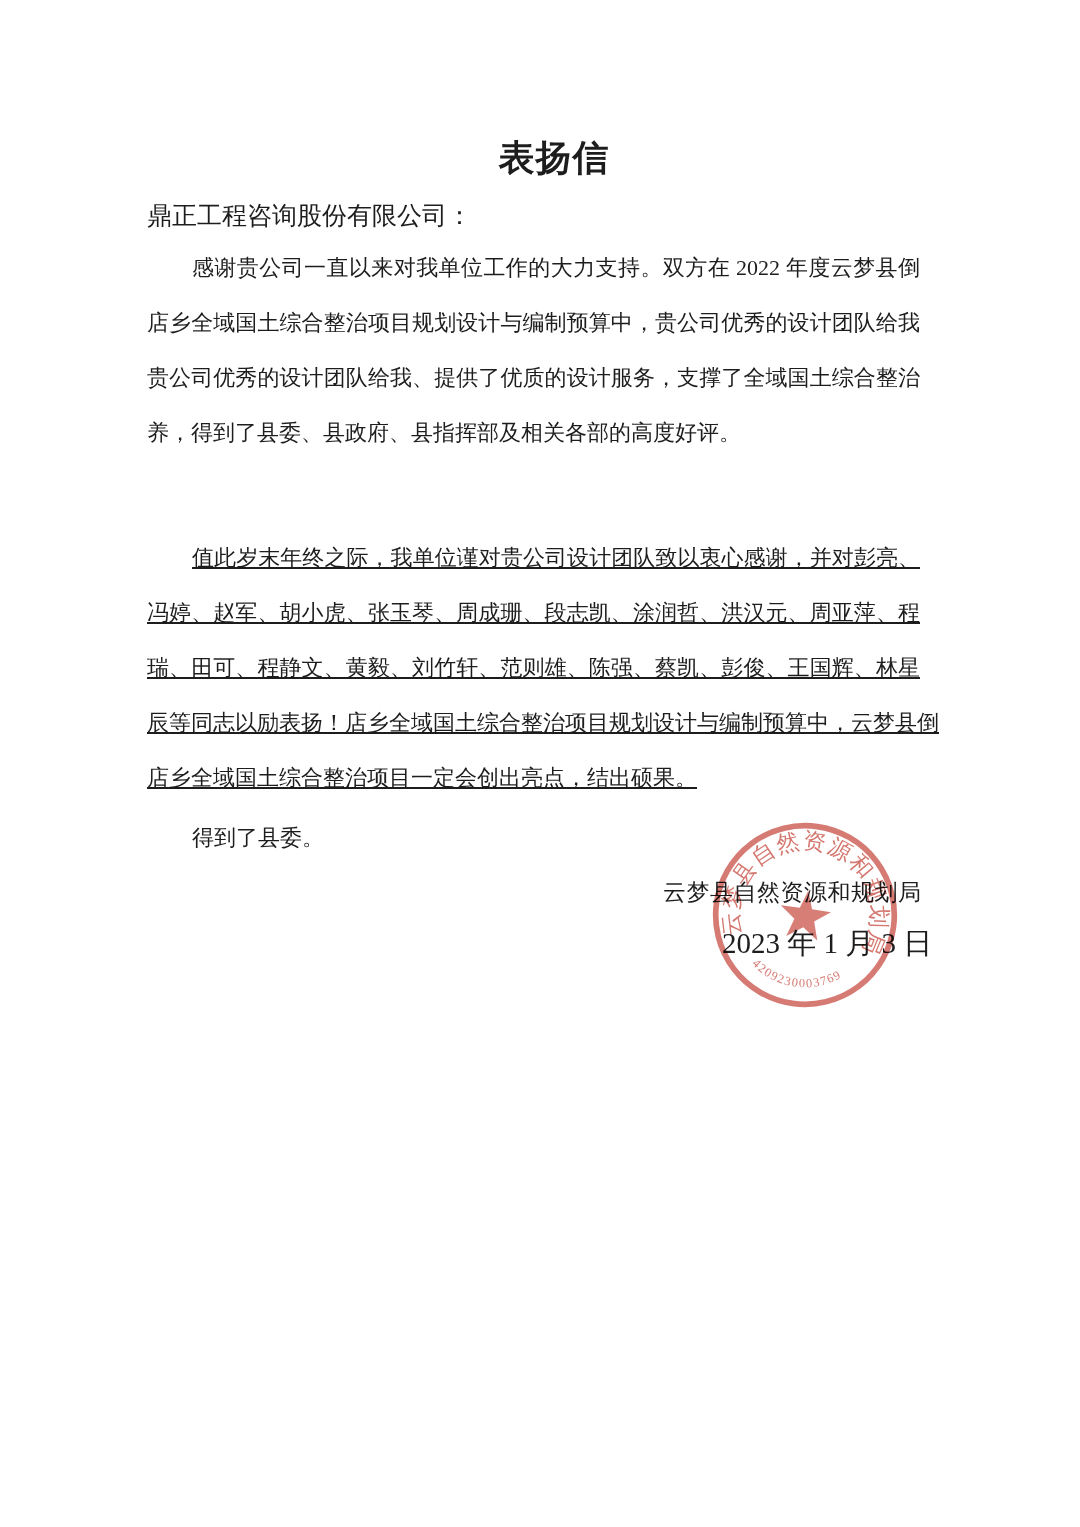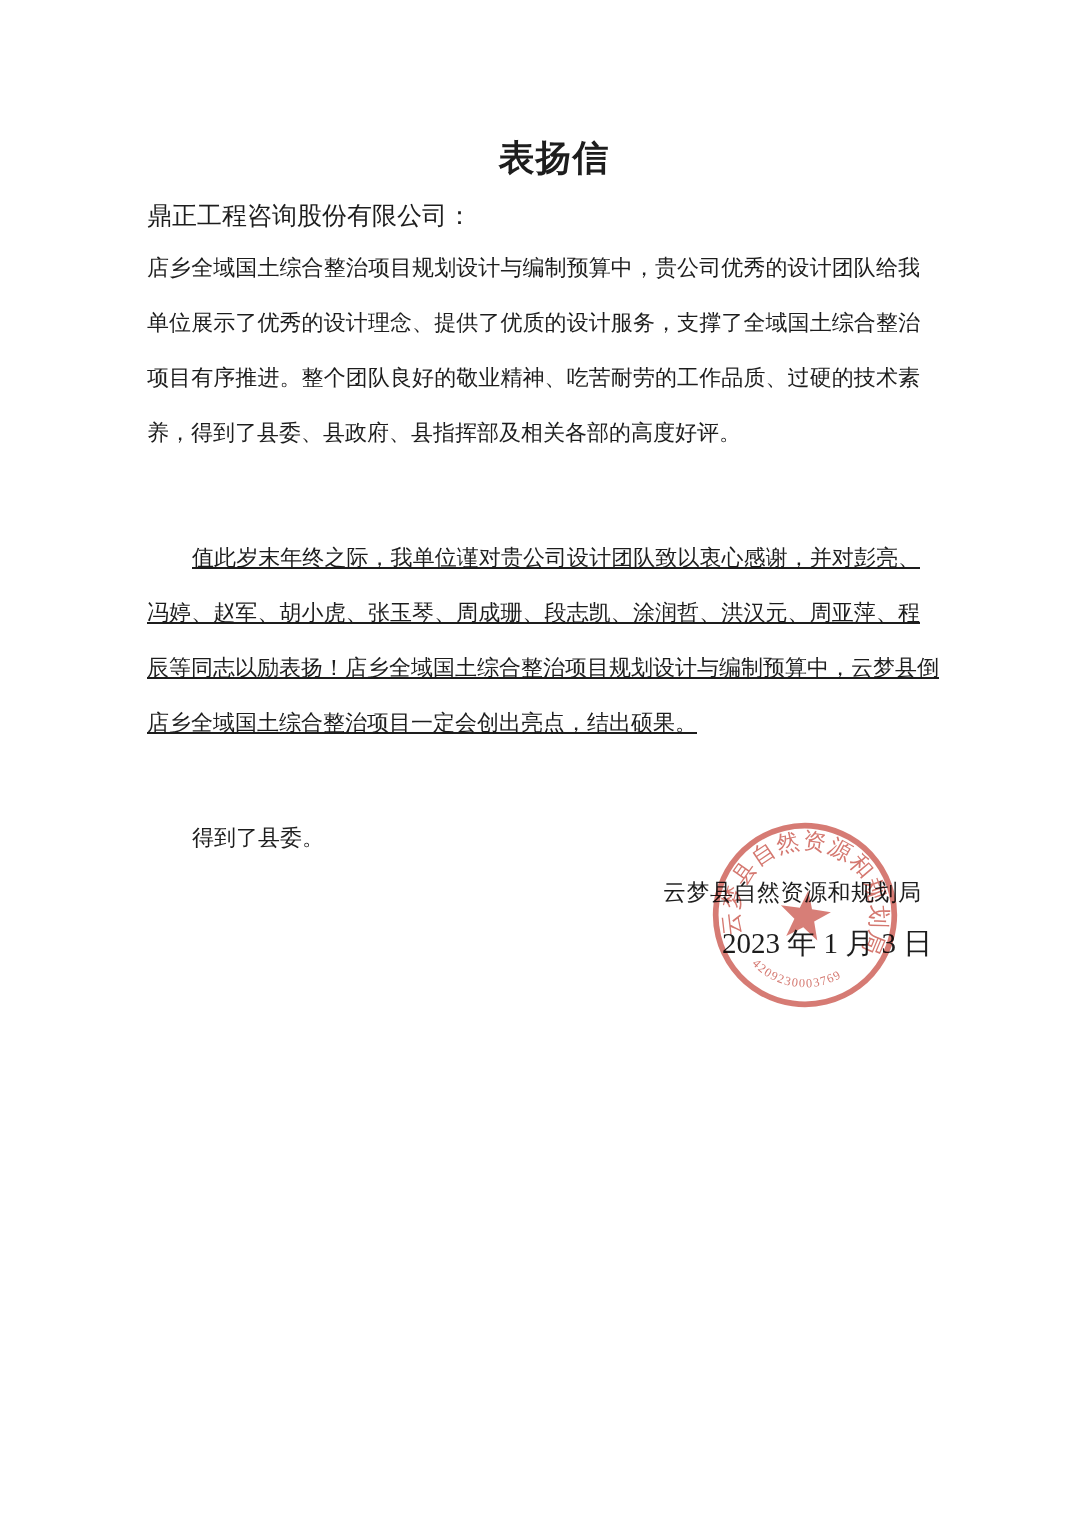--- a/index.html
+++ b/index.html
@@ -93,6 +93,7 @@
   <div class="addressee">鼎正工程咨询股份有限公司：</div>
 
   <div class="para para1">
+    <span class="bline indent">感谢贵公司一直以来对我单位工作的大力支持。双方在 2022 年度云梦县倒</span>
     <span class="bline">店乡全域国土综合整治项目规划设计与编制预算中，贵公司优秀的设计团队给我</span>
     <span class="bline">单位展示了优秀的设计理念、提供了优质的设计服务，支撑了全域国土综合整治</span>
     <span class="bline">项目有序推进。整个团队良好的敬业精神、吃苦耐劳的工作品质、过硬的技术素</span>

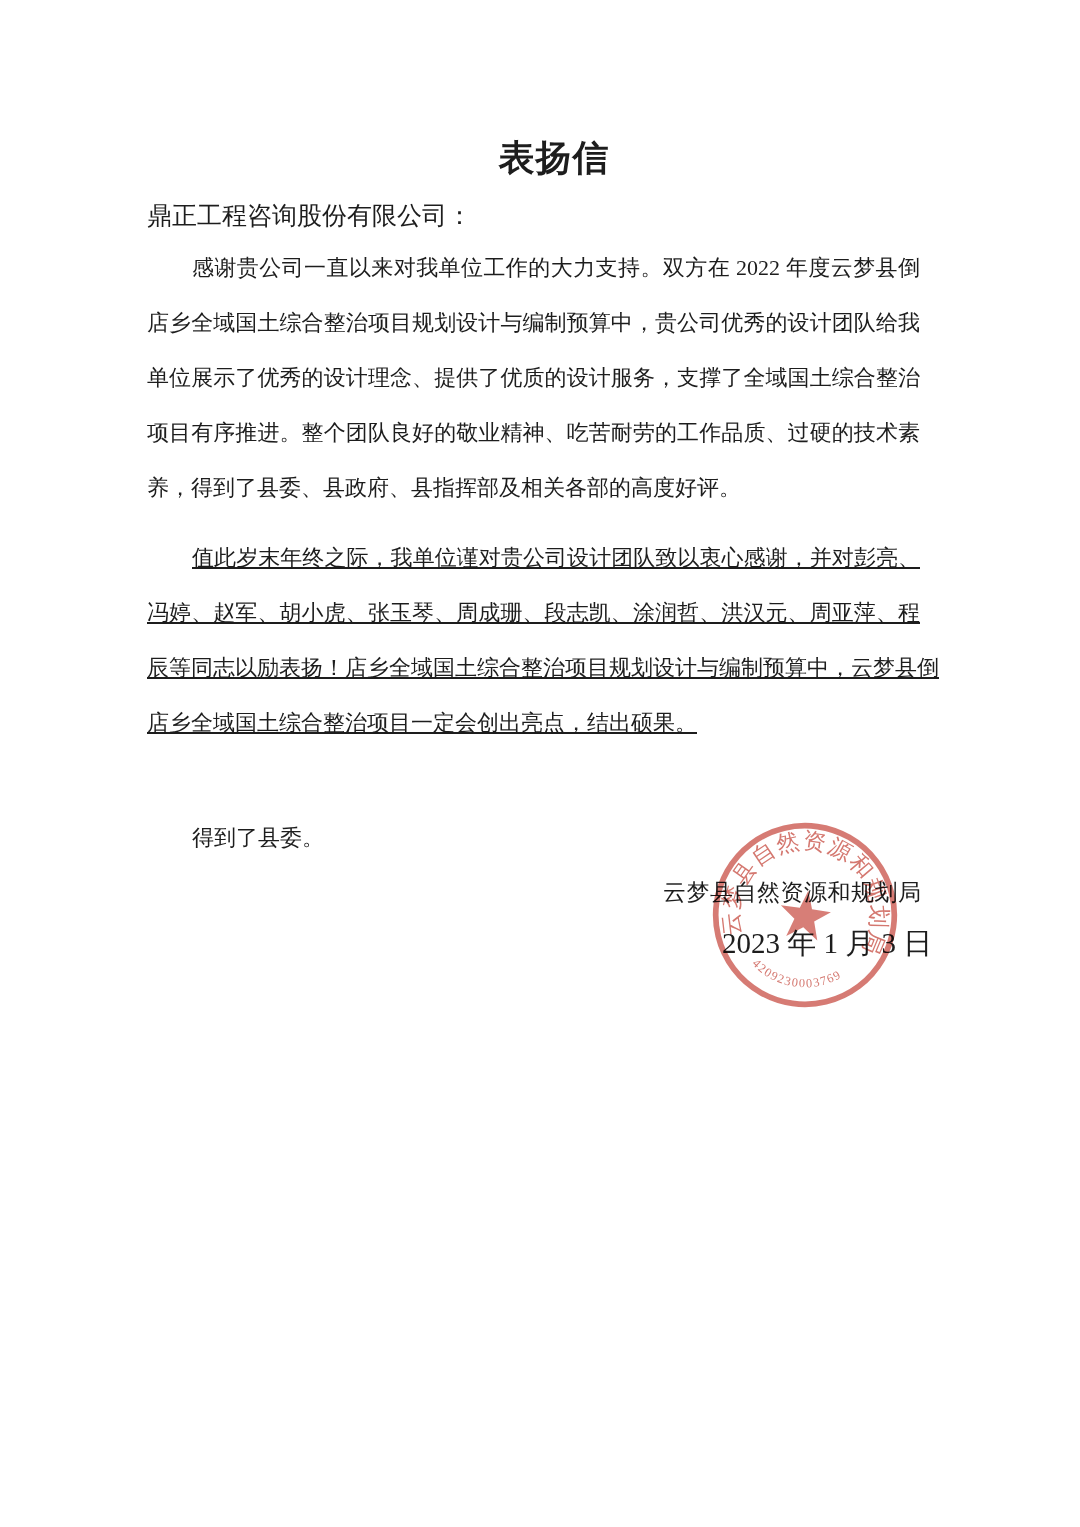--- a/index.html
+++ b/index.html
@@ -95,7 +95,7 @@
   <div class="para para1">
     <span class="bline indent">感谢贵公司一直以来对我单位工作的大力支持。双方在 2022 年度云梦县倒</span>
     <span class="bline">店乡全域国土综合整治项目规划设计与编制预算中，贵公司优秀的设计团队给我</span>
-    <span class="bline">单位展示了优秀的设计理念、提供了优质的设计服务，支撑了全域国土综合整治</span>
+    <span class="bline">贵公司优秀的设计团队给我、提供了优质的设计服务，支撑了全域国土综合整治</span>
     <span class="bline">项目有序推进。整个团队良好的敬业精神、吃苦耐劳的工作品质、过硬的技术素</span>
     <span class="bline final">养，得到了县委、县政府、县指挥部及相关各部的高度好评。</span>
   </div>

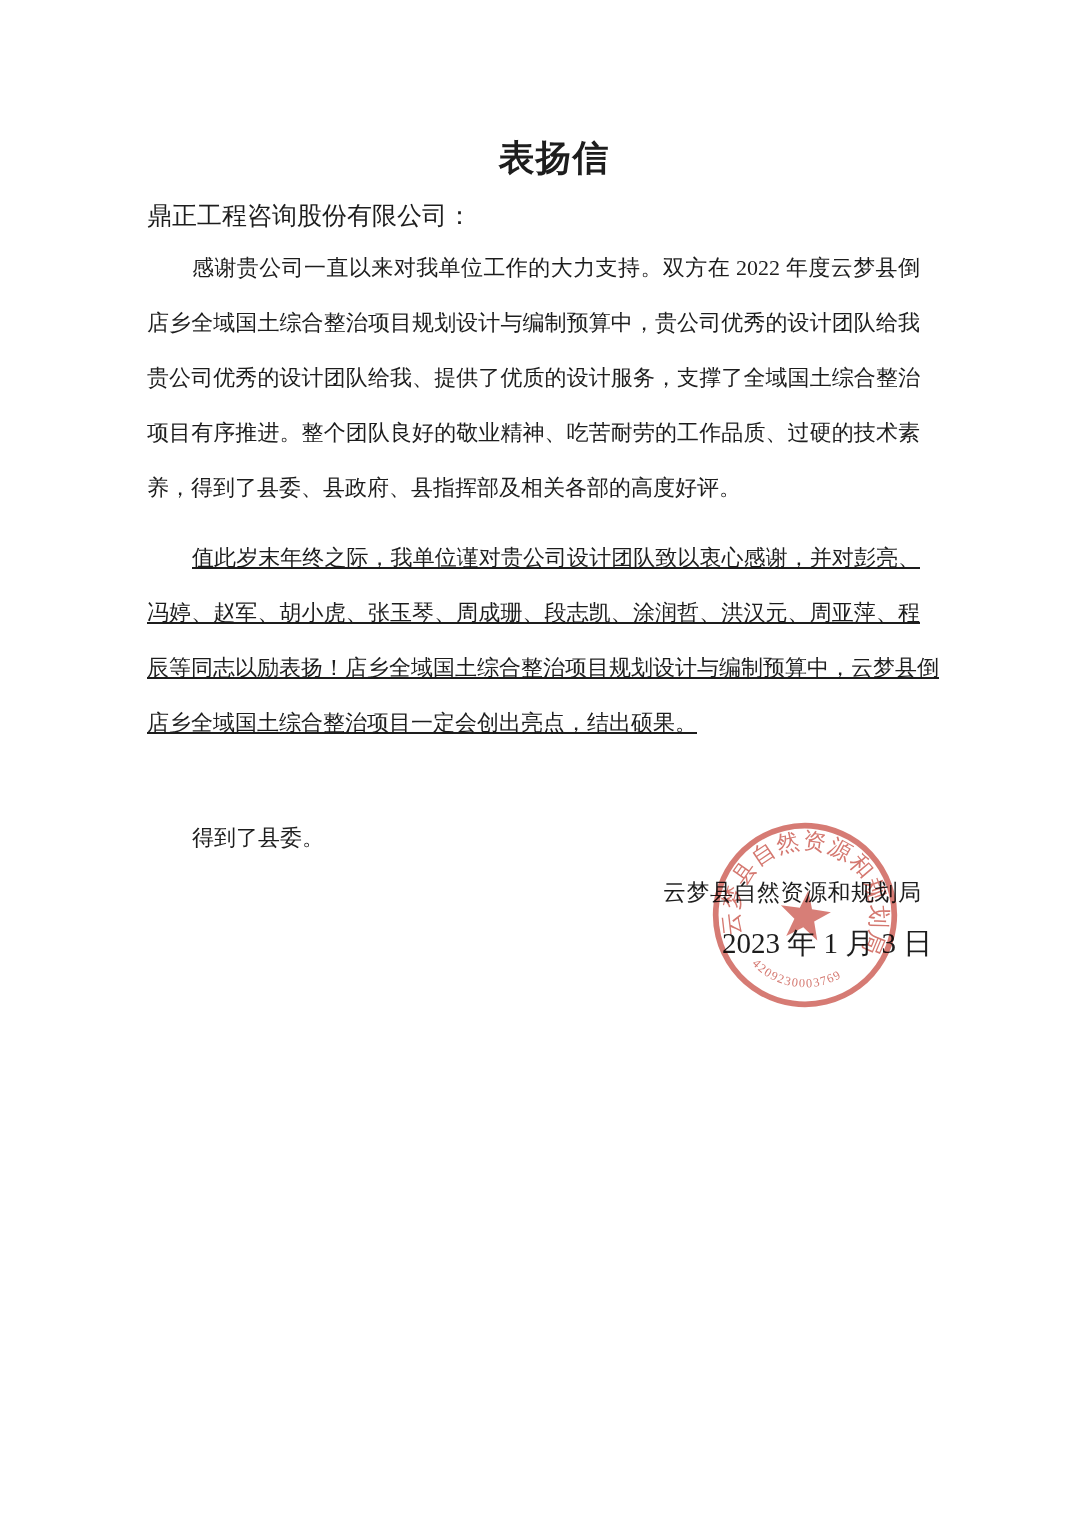--- a/index.html
+++ b/index.html
@@ -96,7 +96,6 @@
     <span class="bline indent">感谢贵公司一直以来对我单位工作的大力支持。双方在 2022 年度云梦县倒</span>
     <span class="bline">店乡全域国土综合整治项目规划设计与编制预算中，贵公司优秀的设计团队给我</span>
     <span class="bline">贵公司优秀的设计团队给我、提供了优质的设计服务，支撑了全域国土综合整治</span>
-    <span class="bline">项目有序推进。整个团队良好的敬业精神、吃苦耐劳的工作品质、过硬的技术素</span>
     <span class="bline final">养，得到了县委、县政府、县指挥部及相关各部的高度好评。</span>
   </div>
 

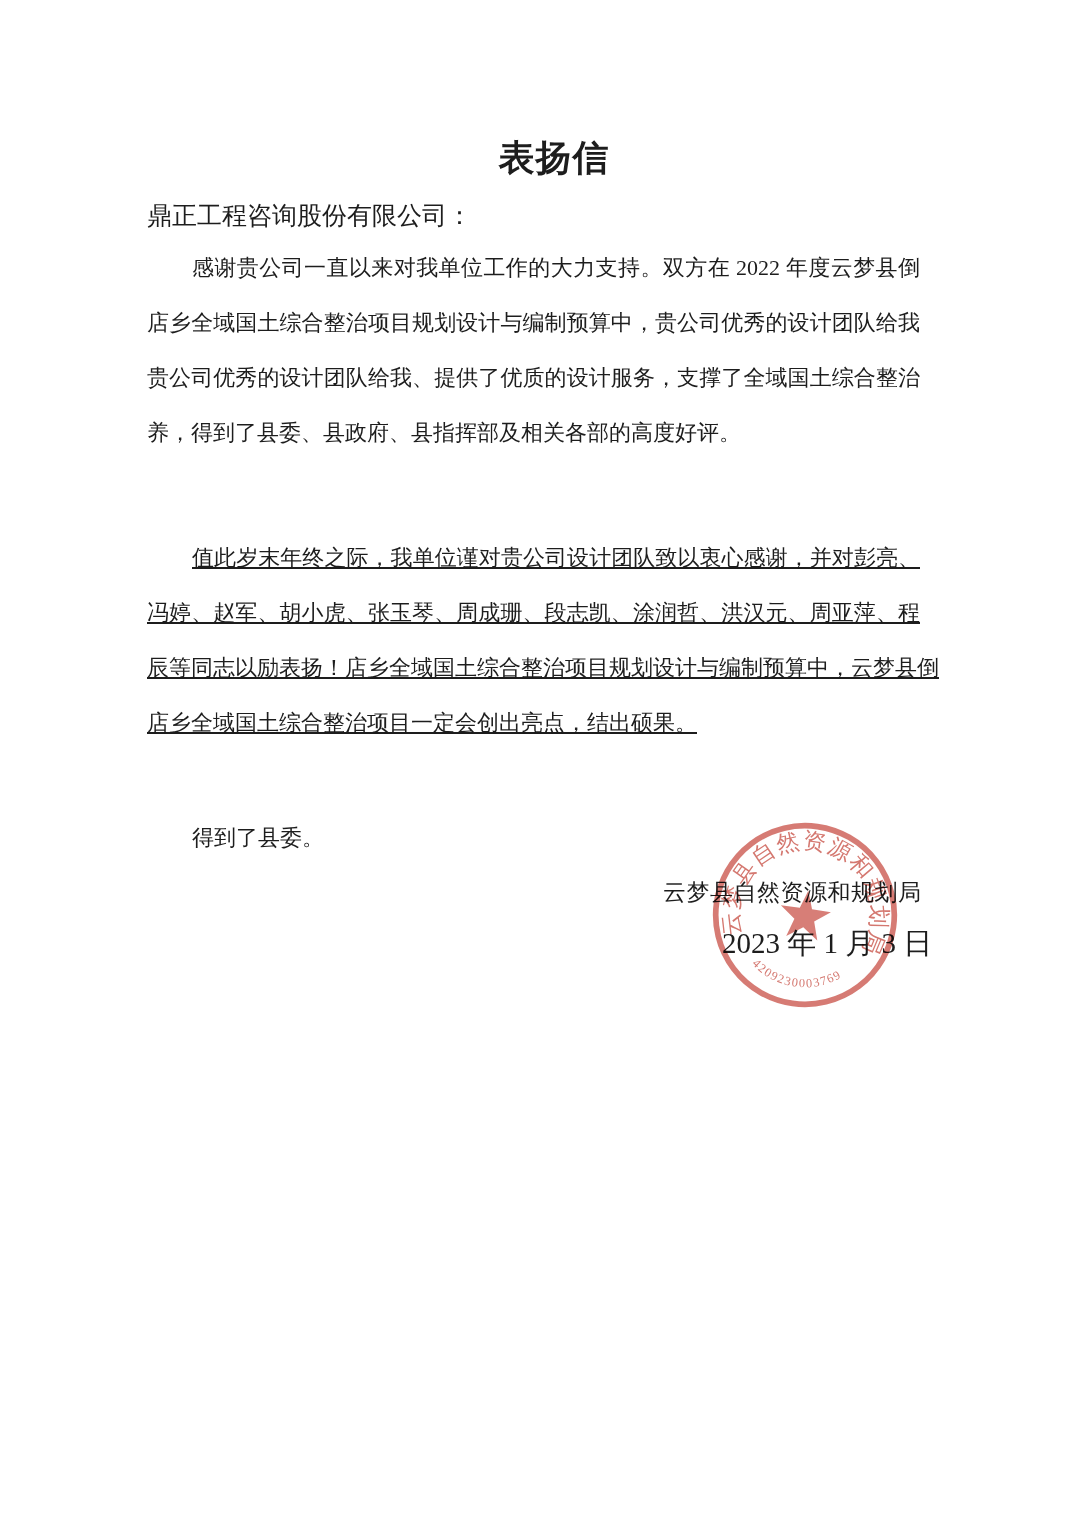--- a/index.html
+++ b/index.html
@@ -102,6 +102,7 @@
   <div class="para para2">
     <span class="bline indent">值此岁末年终之际，我单位谨对贵公司设计团队致以衷心感谢，并对彭亮、</span>
     <span class="bline">冯婷、赵军、胡小虎、张玉琴、周成珊、段志凯、涂润哲、洪汉元、周亚萍、程</span>
+    <span class="bline">瑞、田可、程静文、黄毅、刘竹轩、范则雄、陈强、蔡凯、彭俊、王国辉、林星</span>
     <span class="bline">辰等同志以励表扬！店乡全域国土综合整治项目规划设计与编制预算中，云梦县倒</span>
     <span class="bline final">店乡全域国土综合整治项目一定会创出亮点，结出硕果。</span>
   </div>

